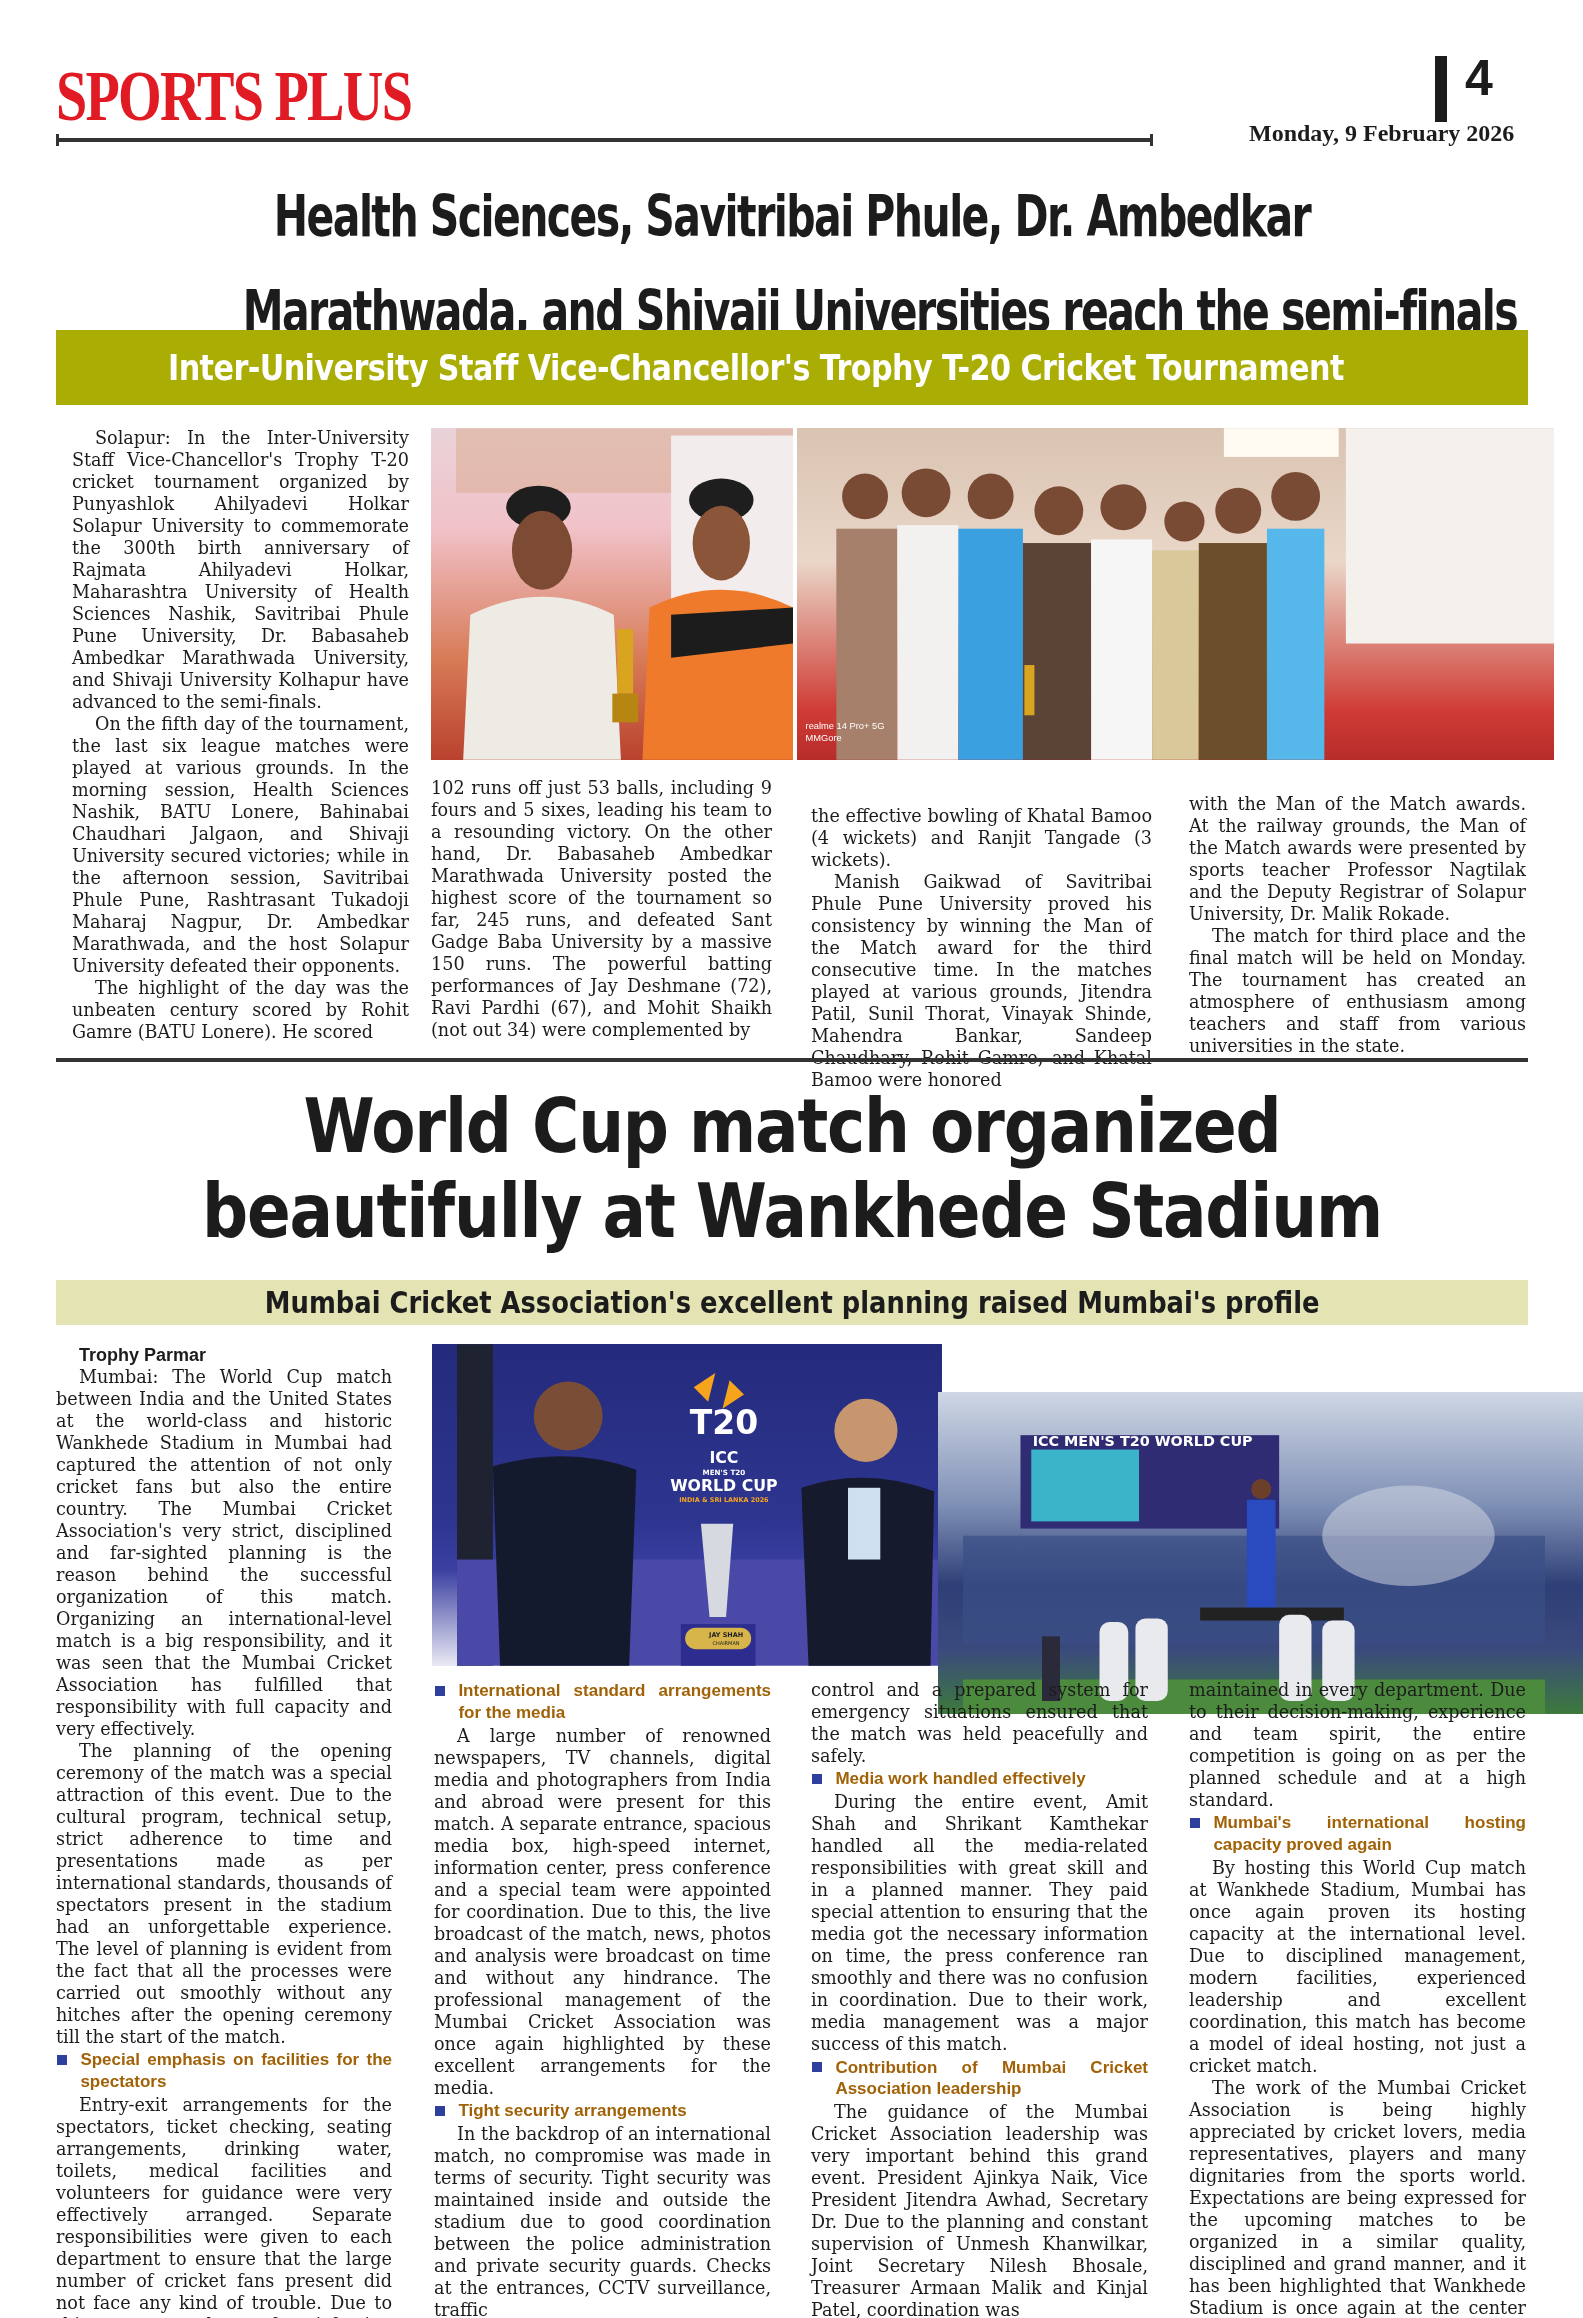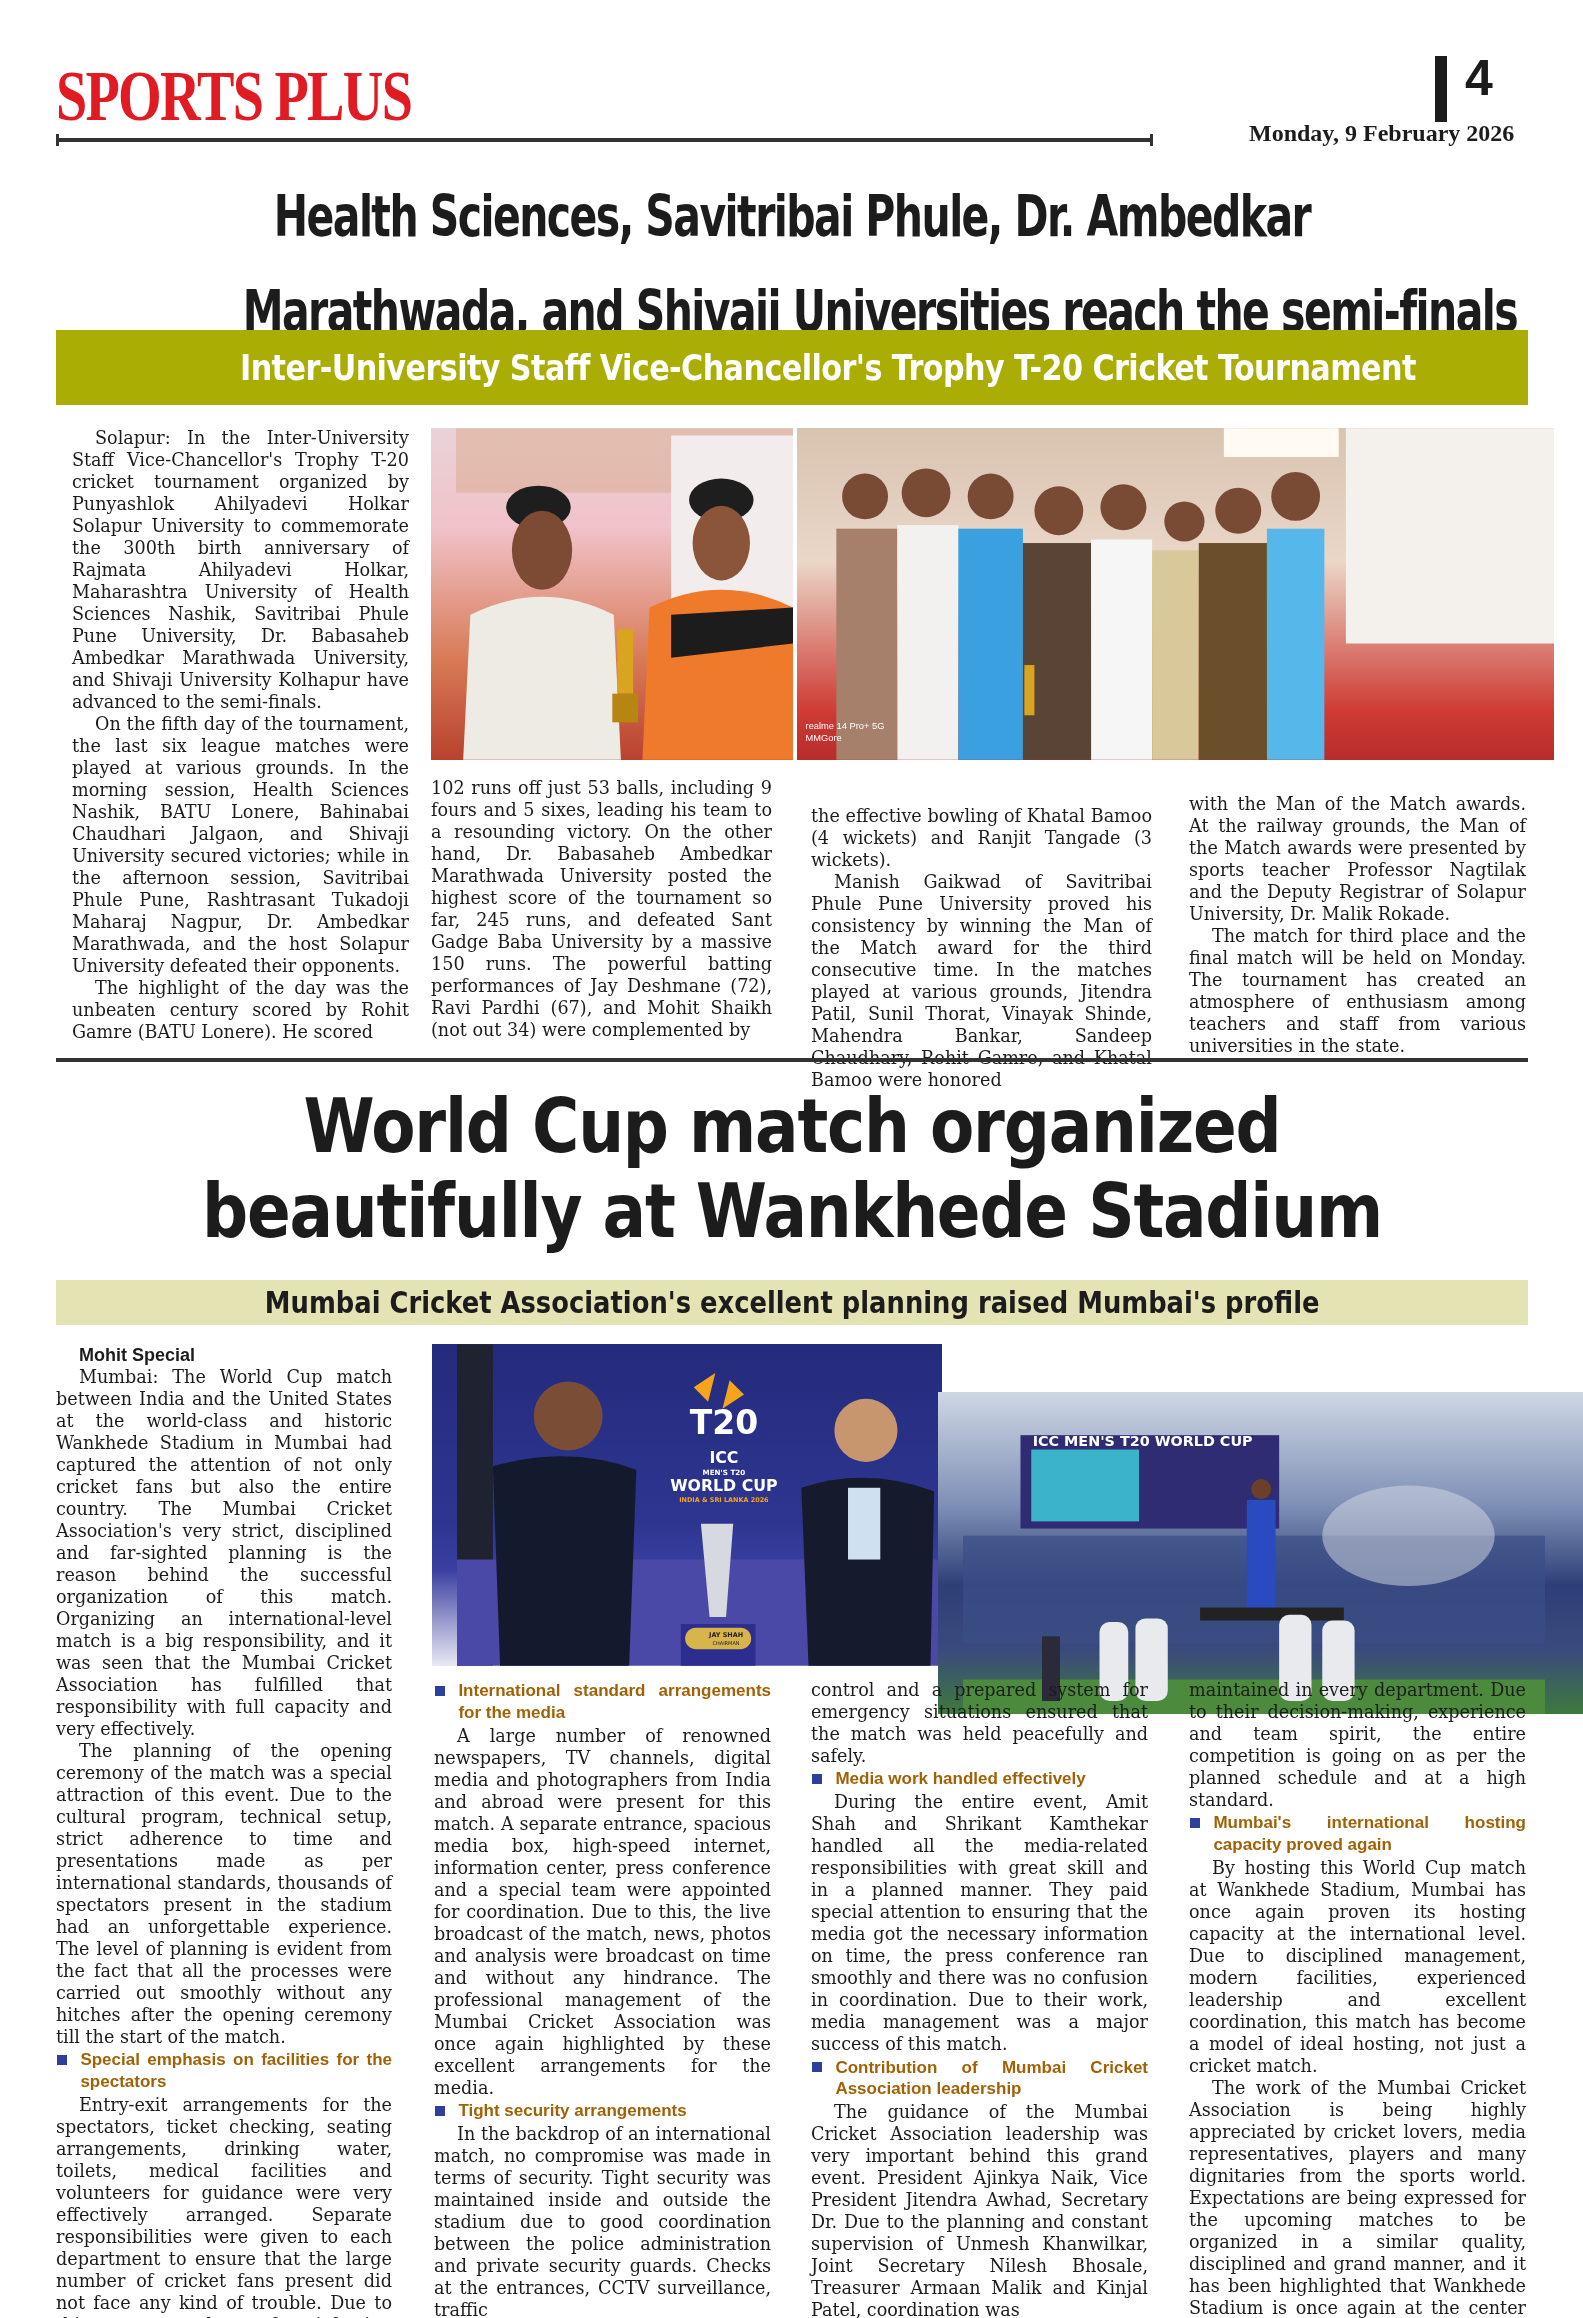--- a/index.html
+++ b/index.html
@@ -16,7 +16,7 @@
   
   .hl1{left:29px;width:1526px;top:169px;text-align:center;font-family:"DejaVu Sans",sans-serif;font-weight:bold;font-size:57px;line-height:95px;letter-spacing:-2.2px;transform:scaleX(0.72);transform-origin:center top;}
   .hl1 div{white-space:nowrap;}
-  .band1{left:56px;top:330px;width:1472px;height:75px;background:#a9ad04;display:flex;align-items:center;justify-content:flex-end;}
+  .band1{left:56px;top:330px;width:1472px;height:75px;background:#a9ad04;display:flex;align-items:center;justify-content:flex-start;}
   .band1 span{color:#fff;font-family:"DejaVu Sans",sans-serif;font-weight:bold;font-size:36px;letter-spacing:-0.7px;white-space:nowrap;transform:scaleX(0.84);}
   .col{position:absolute;font-size:17.6px;line-height:22px;text-align:justify;hyphens:auto;}
   .col p{margin:0;text-indent:23px;}

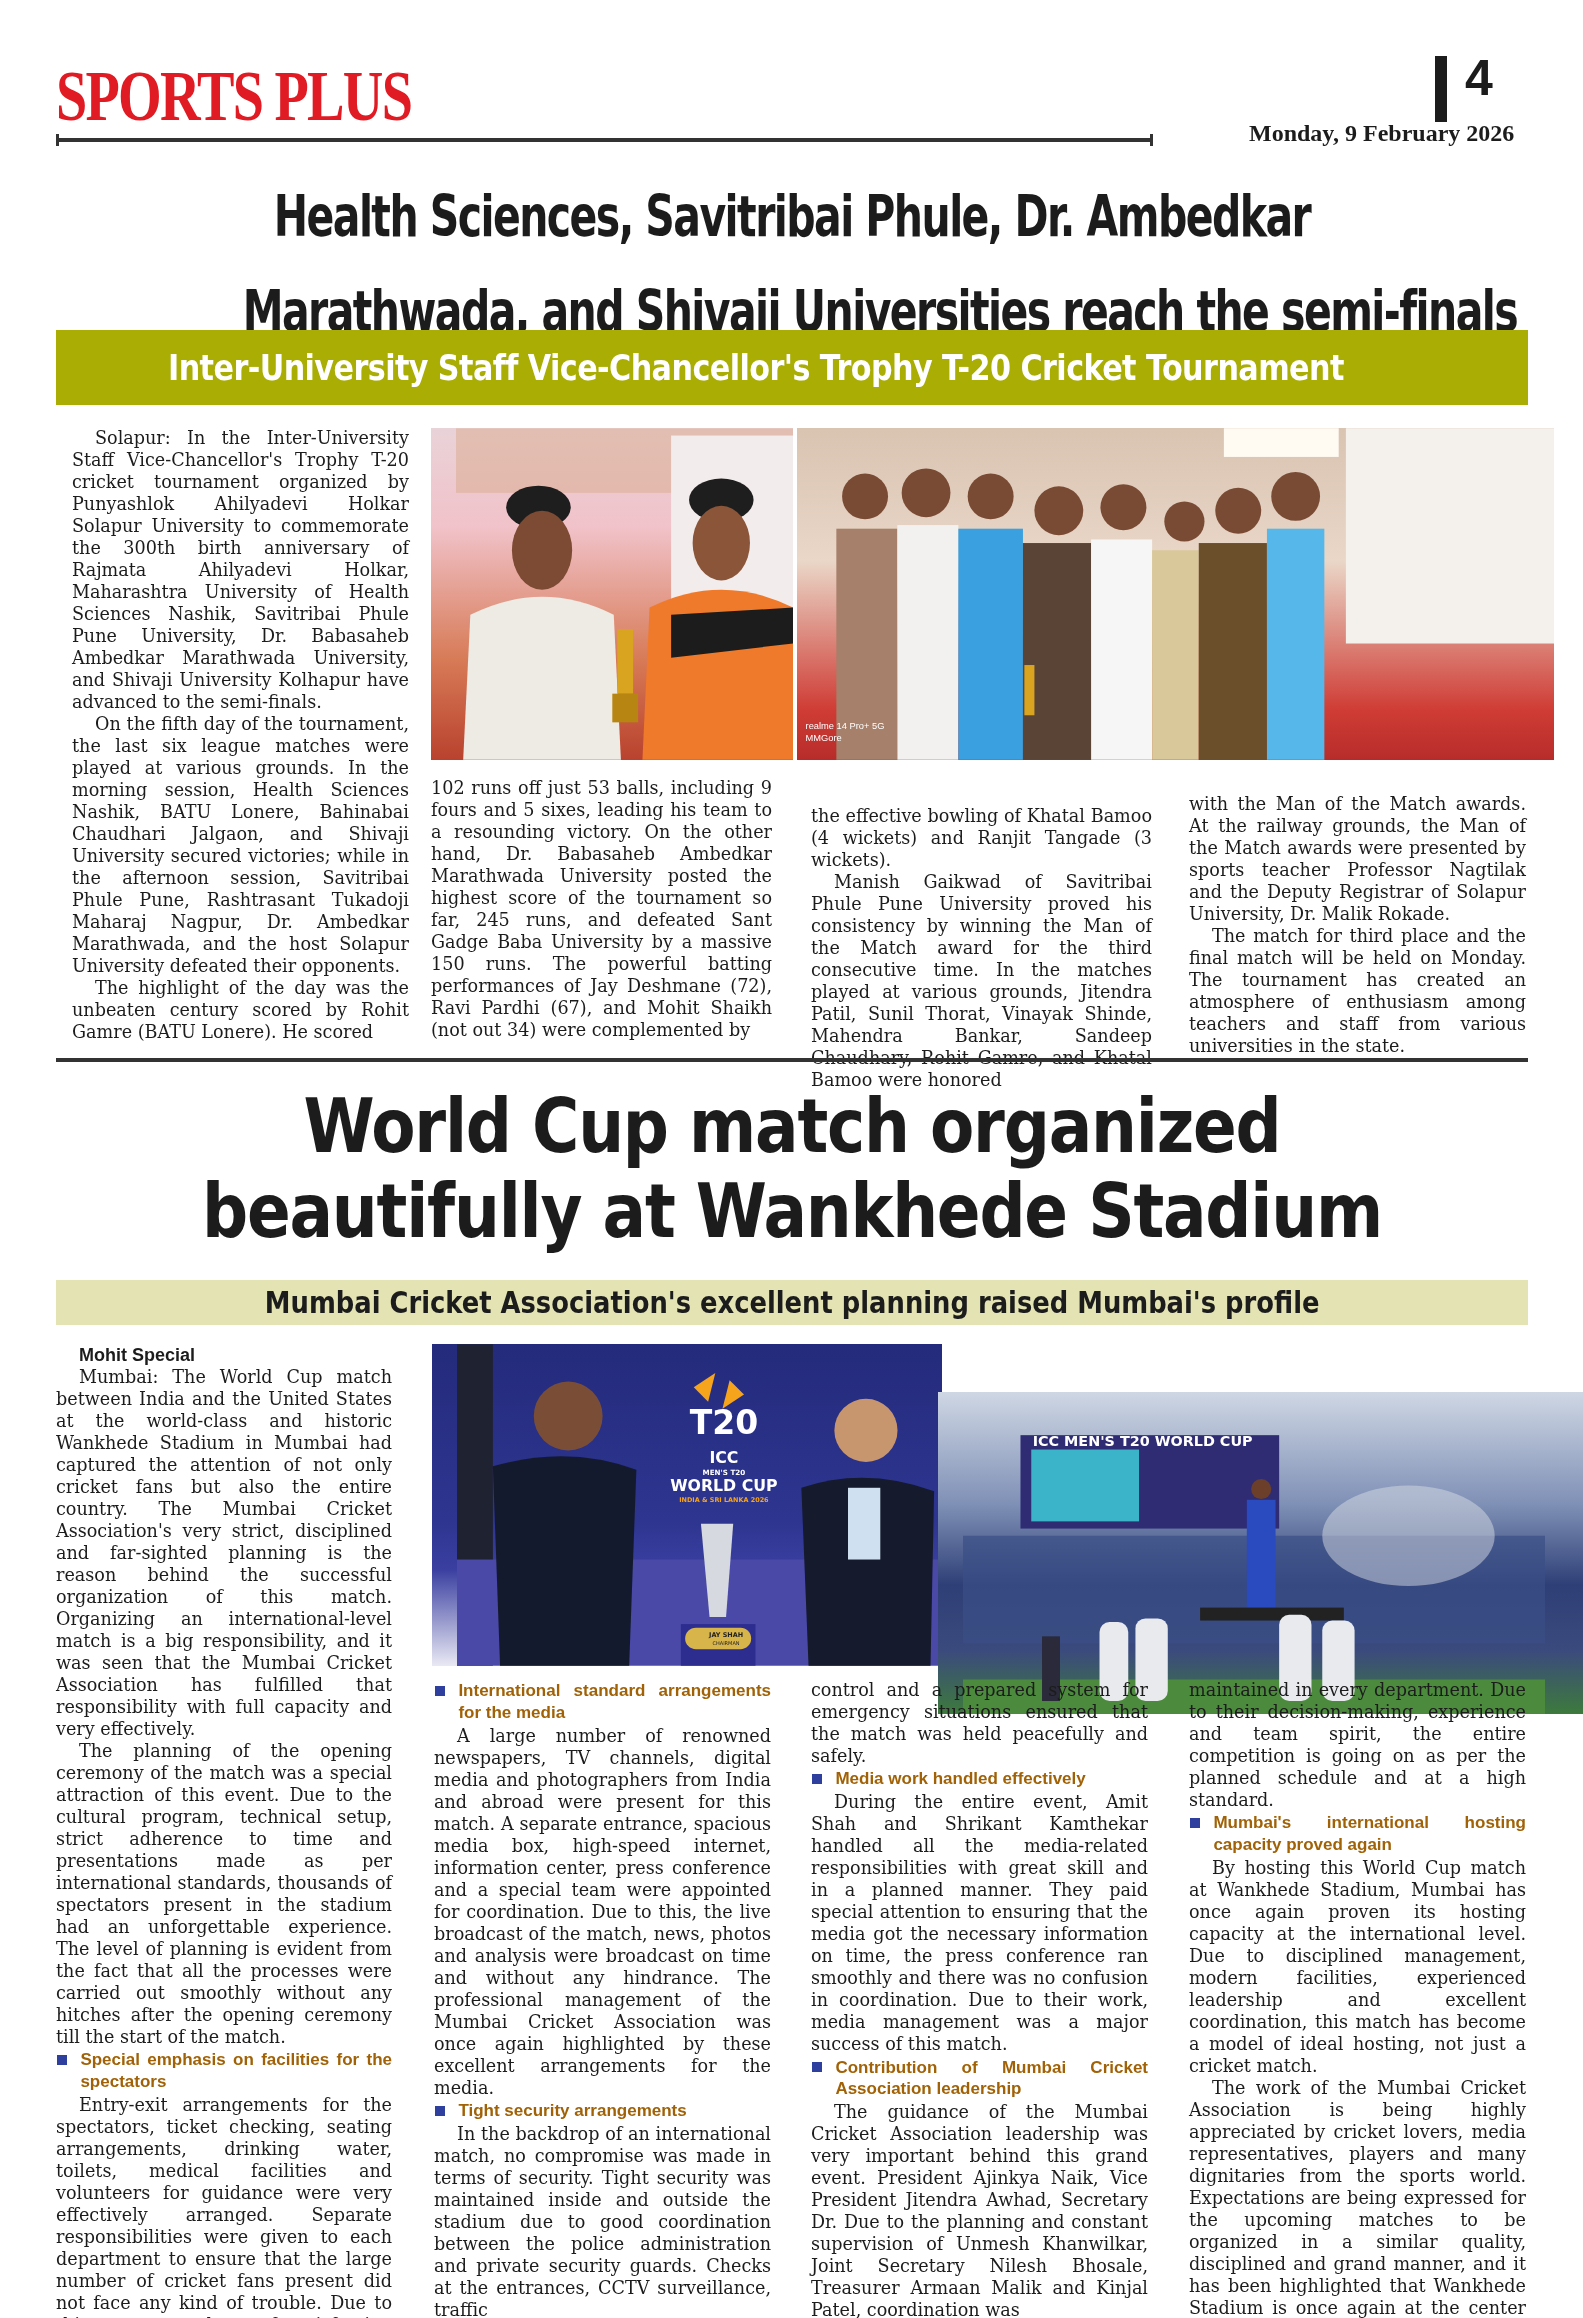--- a/index.html
+++ b/index.html
@@ -180,7 +180,7 @@
 </div>
 
 <div class="col" style="left:56px;top:1344px;width:336px;">
-  <p class="noind byline" style="text-indent:23px;">Mohit Special</p>
+  <p class="noind byline" style="text-indent:23px;">Trophy Parmar</p>
   <p>Mumbai: The World Cup match between India and the United States at the world-class and historic Wankhede Stadium in Mumbai had captured the attention of not only cricket fans but also the entire country. The Mumbai Cricket Association's very strict, disciplined and far-sighted planning is the reason behind the successful organization of this match. Organizing an international-level match is a big responsibility, and it was seen that the Mumbai Cricket Association has fulfilled that responsibility with full capacity and very effectively.</p>
   <p>The planning of the opening ceremony of the match was a special attraction of this event. Due to the cultural program, technical setup, strict adherence to time and presentations made as per international standards, thousands of spectators present in the stadium had an unforgettable experience. The level of planning is evident from the fact that all the processes were carried out smoothly without any hitches after the opening ceremony till the start of the match.</p>
   <div class="sub">

